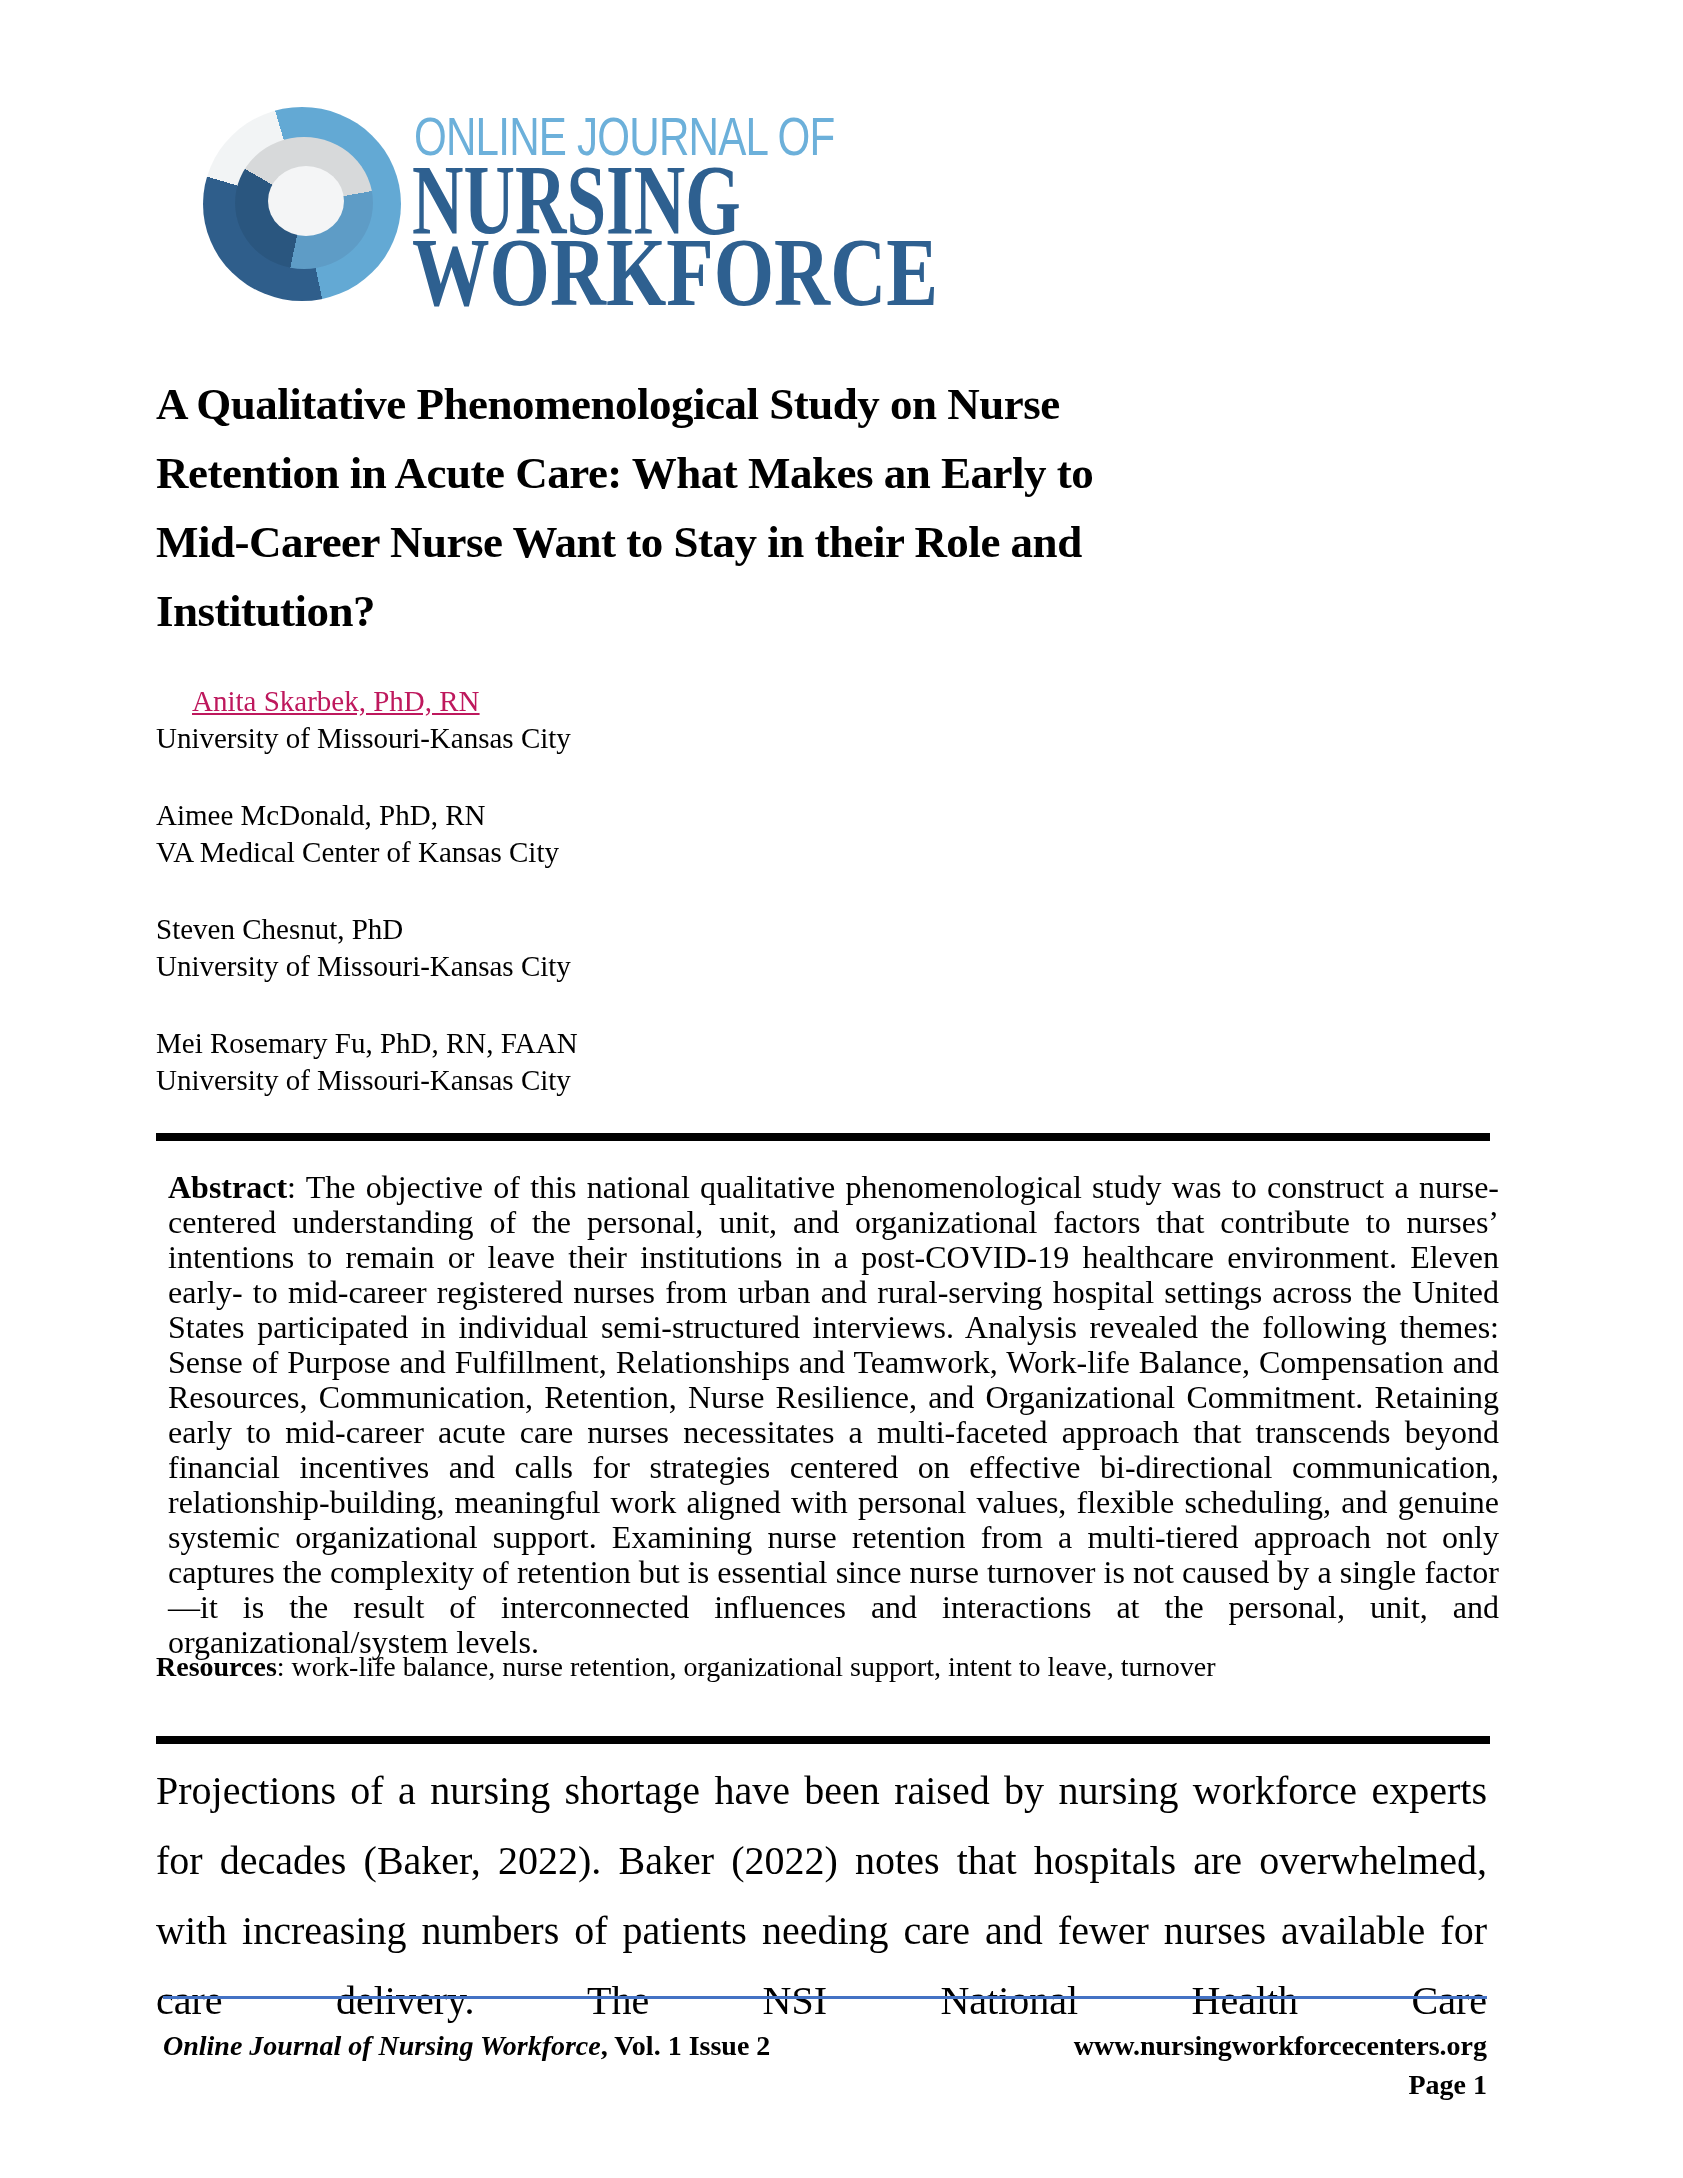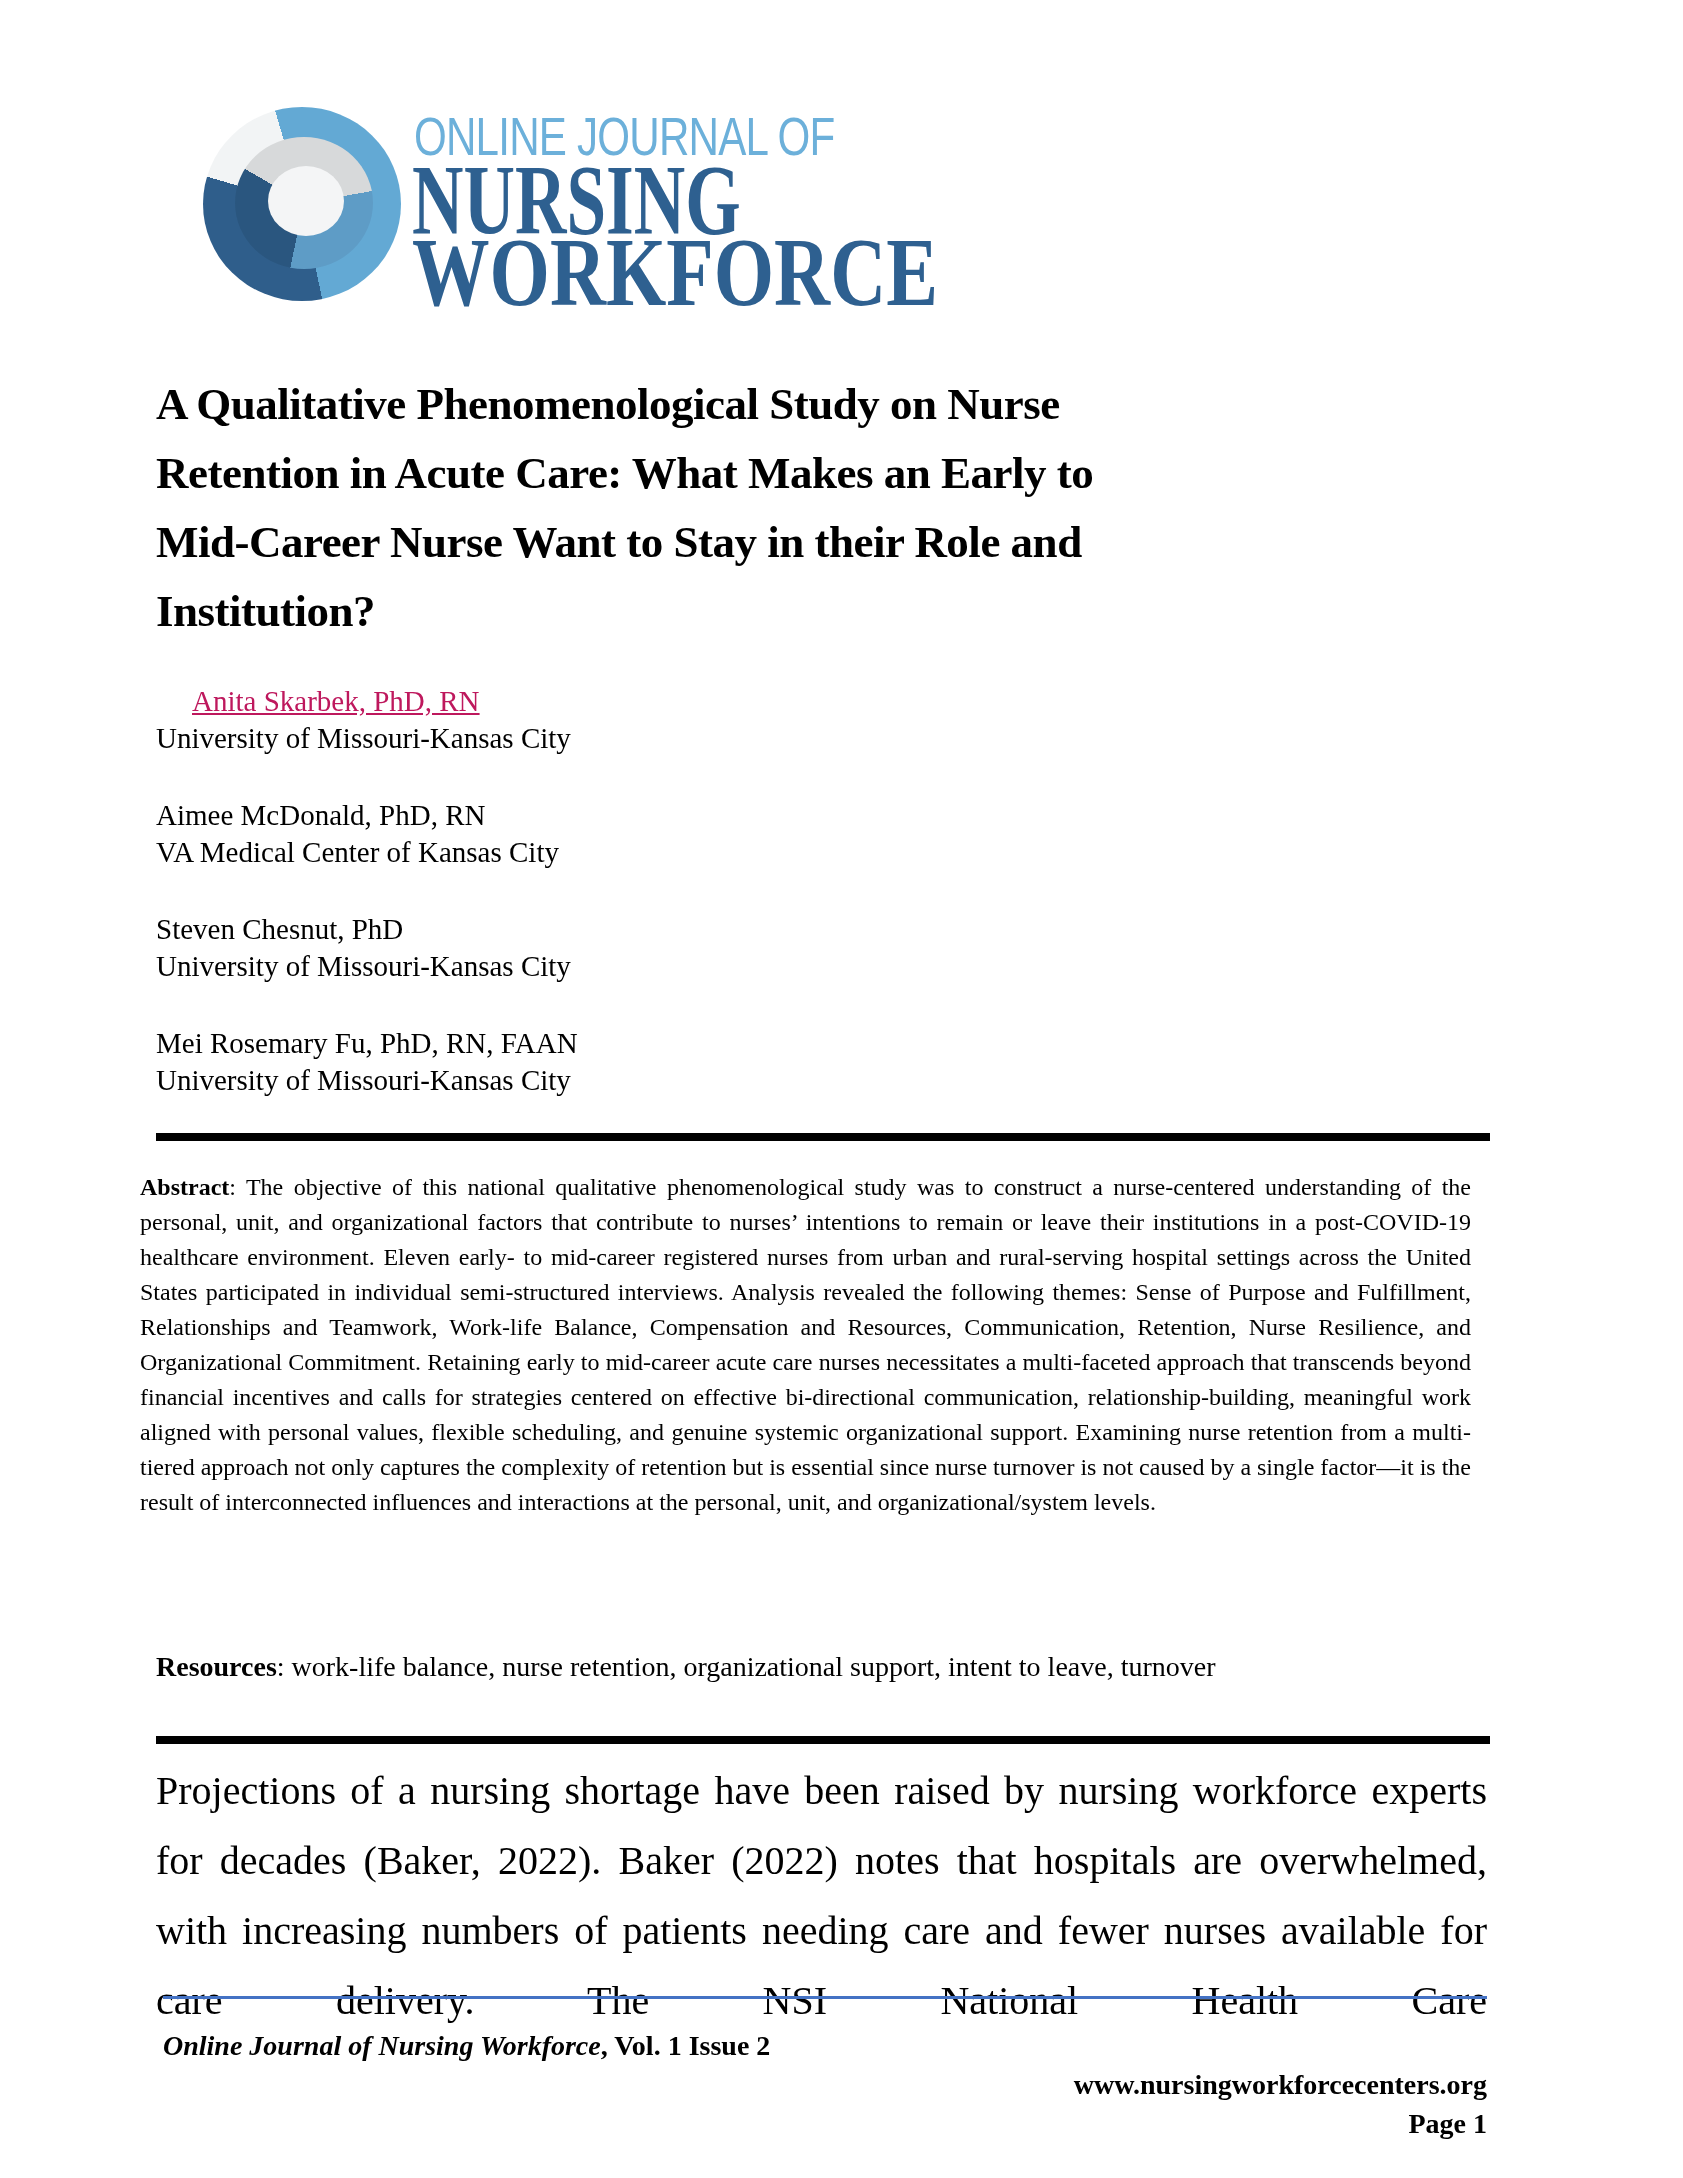--- a/index.html
+++ b/index.html
@@ -43,8 +43,8 @@
   .rule2{top:1736px;}
 
   
-  .abstract{position:absolute;left:140px;top:1170px;width:1331px;
-    font-size:24px;line-height:35px;text-align:justify;}
+  .abstract{position:absolute;left:168px;top:1170px;width:1331px;
+    font-size:32px;line-height:35px;text-align:justify;}
   .abstract b{font-weight:700;}
   .keywords{position:absolute;left:156px;top:1649px;width:1331px;font-size:28px;line-height:35px;}
   .keywords b{font-weight:700;}

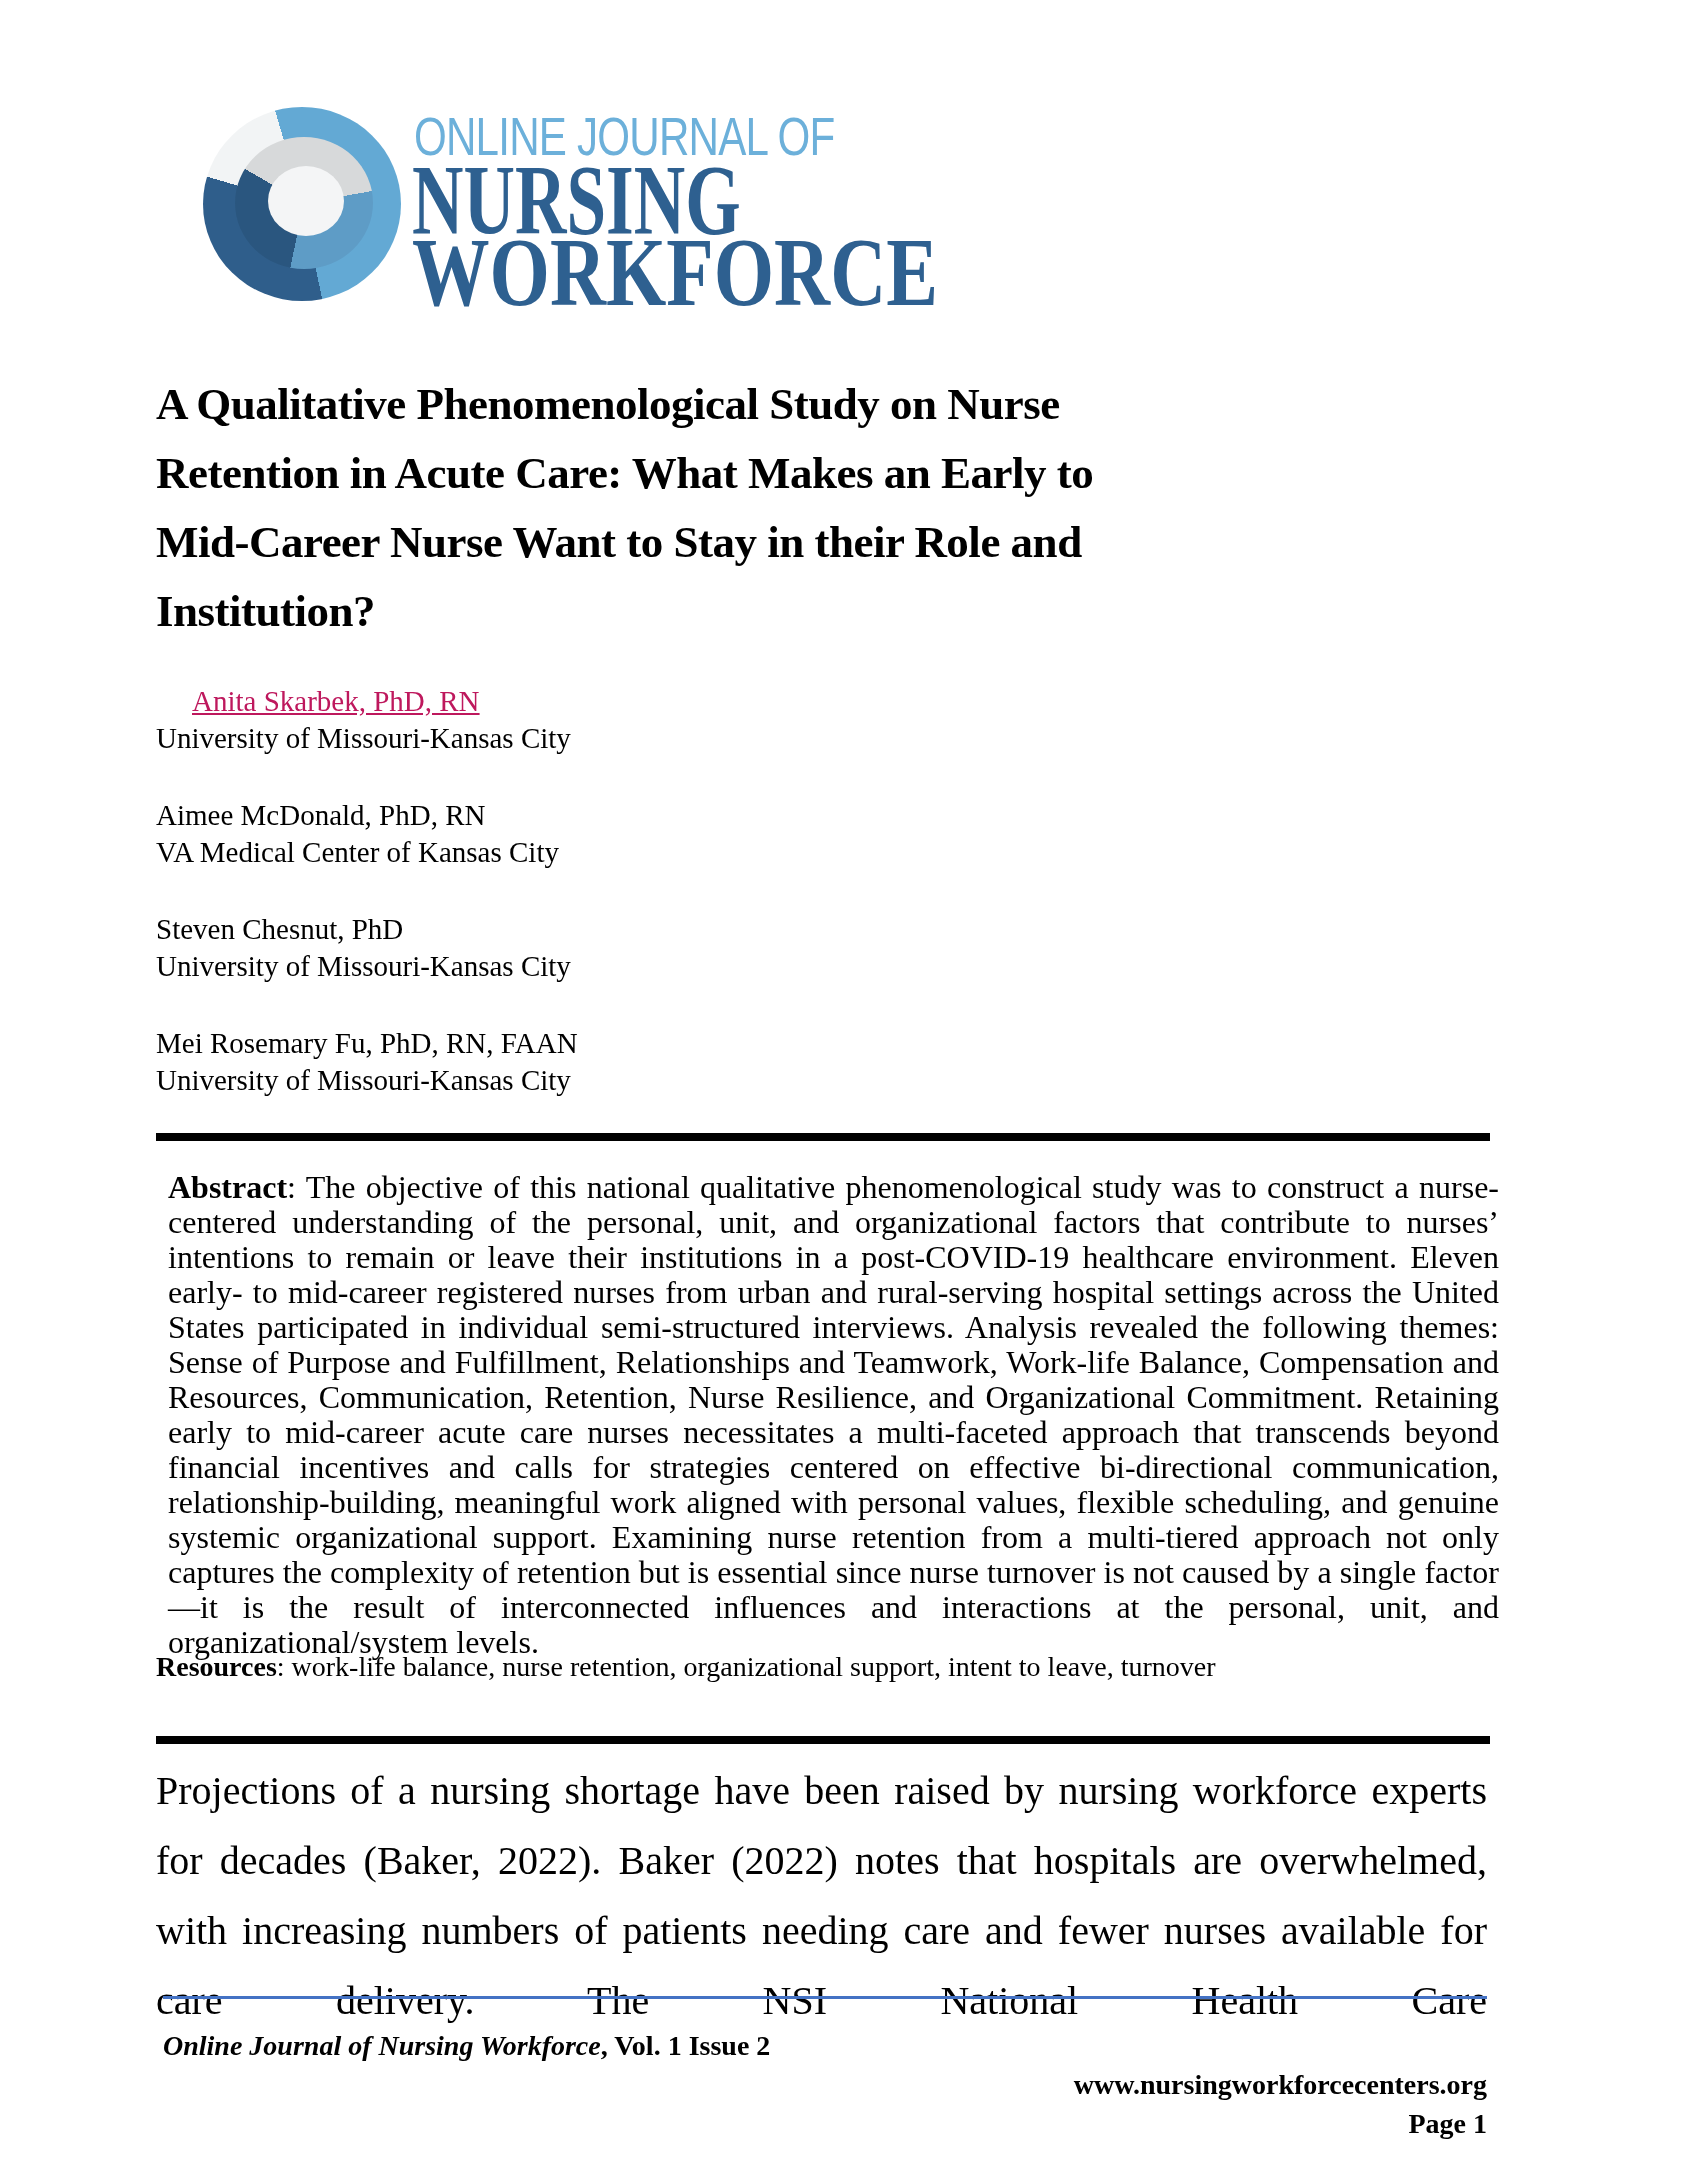--- a/index.html
+++ b/index.html
@@ -56,7 +56,7 @@
   
   .footer-line{position:absolute;left:163px;top:1996px;width:1324px;height:3px;background:#4472c4;}
   .footer{position:absolute;left:163px;top:2026px;width:1324px;display:flex;
-    justify-content:space-between;font-size:28px;line-height:39px;font-weight:700;flex-direction:column;}
+    justify-content:space-between;font-size:28px;line-height:39px;font-weight:700;}
   .footer .right{text-align:right;}
   .footer em{font-style:italic;}
 </style>

